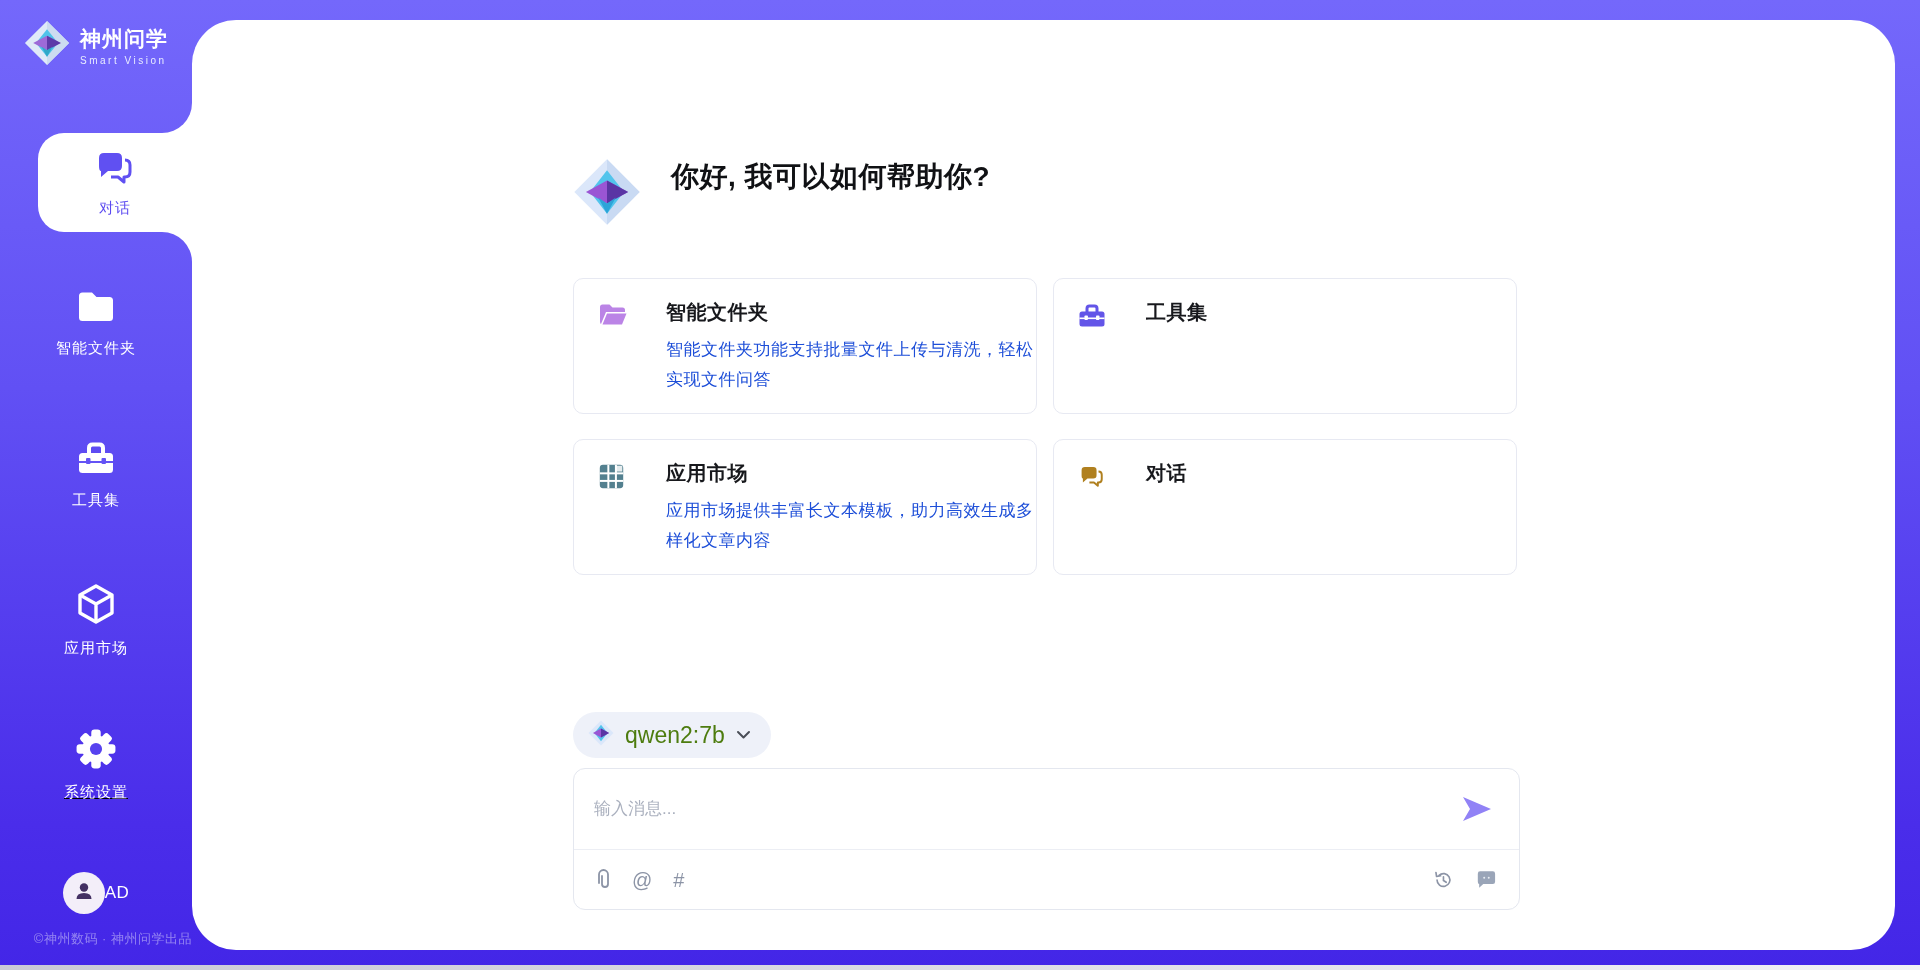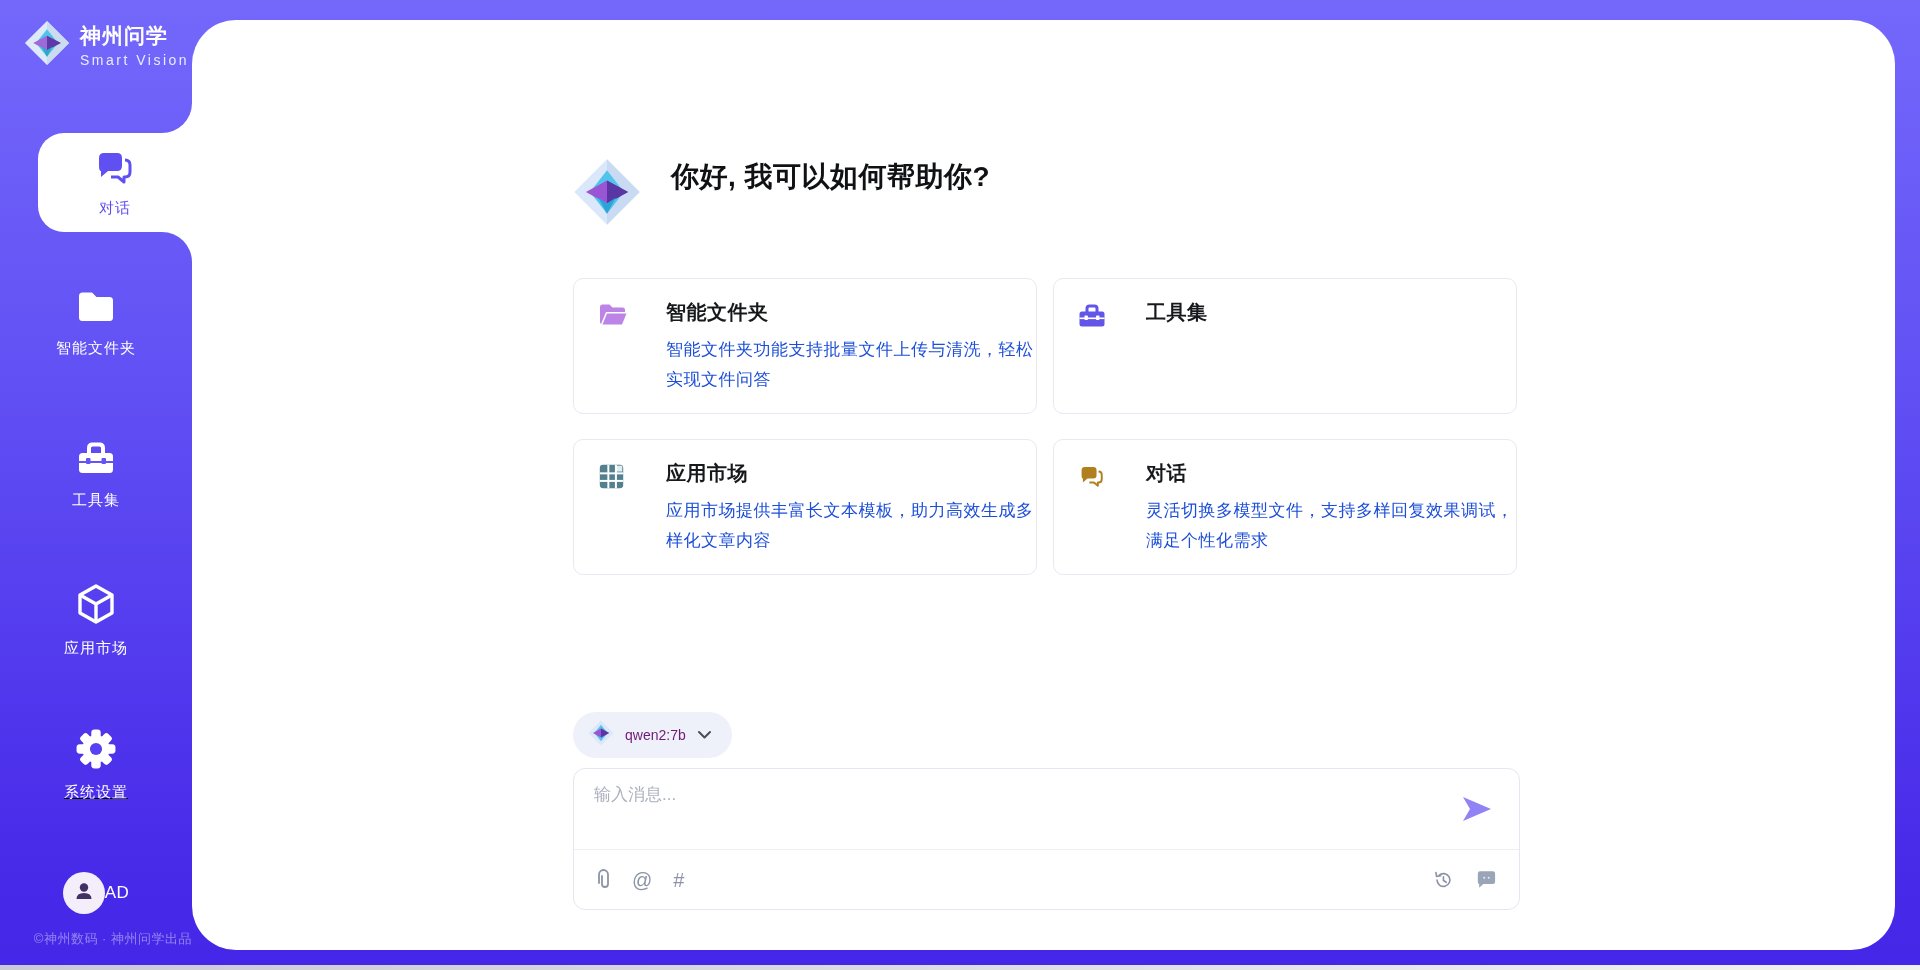--- a/index.html
+++ b/index.html
@@ -19,7 +19,7 @@
   .sidebar { position:absolute; left:0; top:0; width:232px; height:970px; }
   .brand { position:absolute; top:20px; left:24px; display:flex; align-items:center; gap:10px; }
   .brand-text .t { color:#fff; font-size:21px; font-weight:bold; letter-spacing:1px; }
-  .brand-text .s { color:#e8ecff; font-size:14px; letter-spacing:2.5px; margin-top:2px; }
+  .brand-text .s { color:#e8ecff; font-size:10px; letter-spacing:2.5px; margin-top:2px; }
   .nav-item { position:absolute; left:0; width:192px; display:flex; flex-direction:column; align-items:center; gap:9px; cursor:pointer; }
   .nav-item .lbl { color:#ffffff; font-size:15px; letter-spacing:1px; }
   .active-tab {

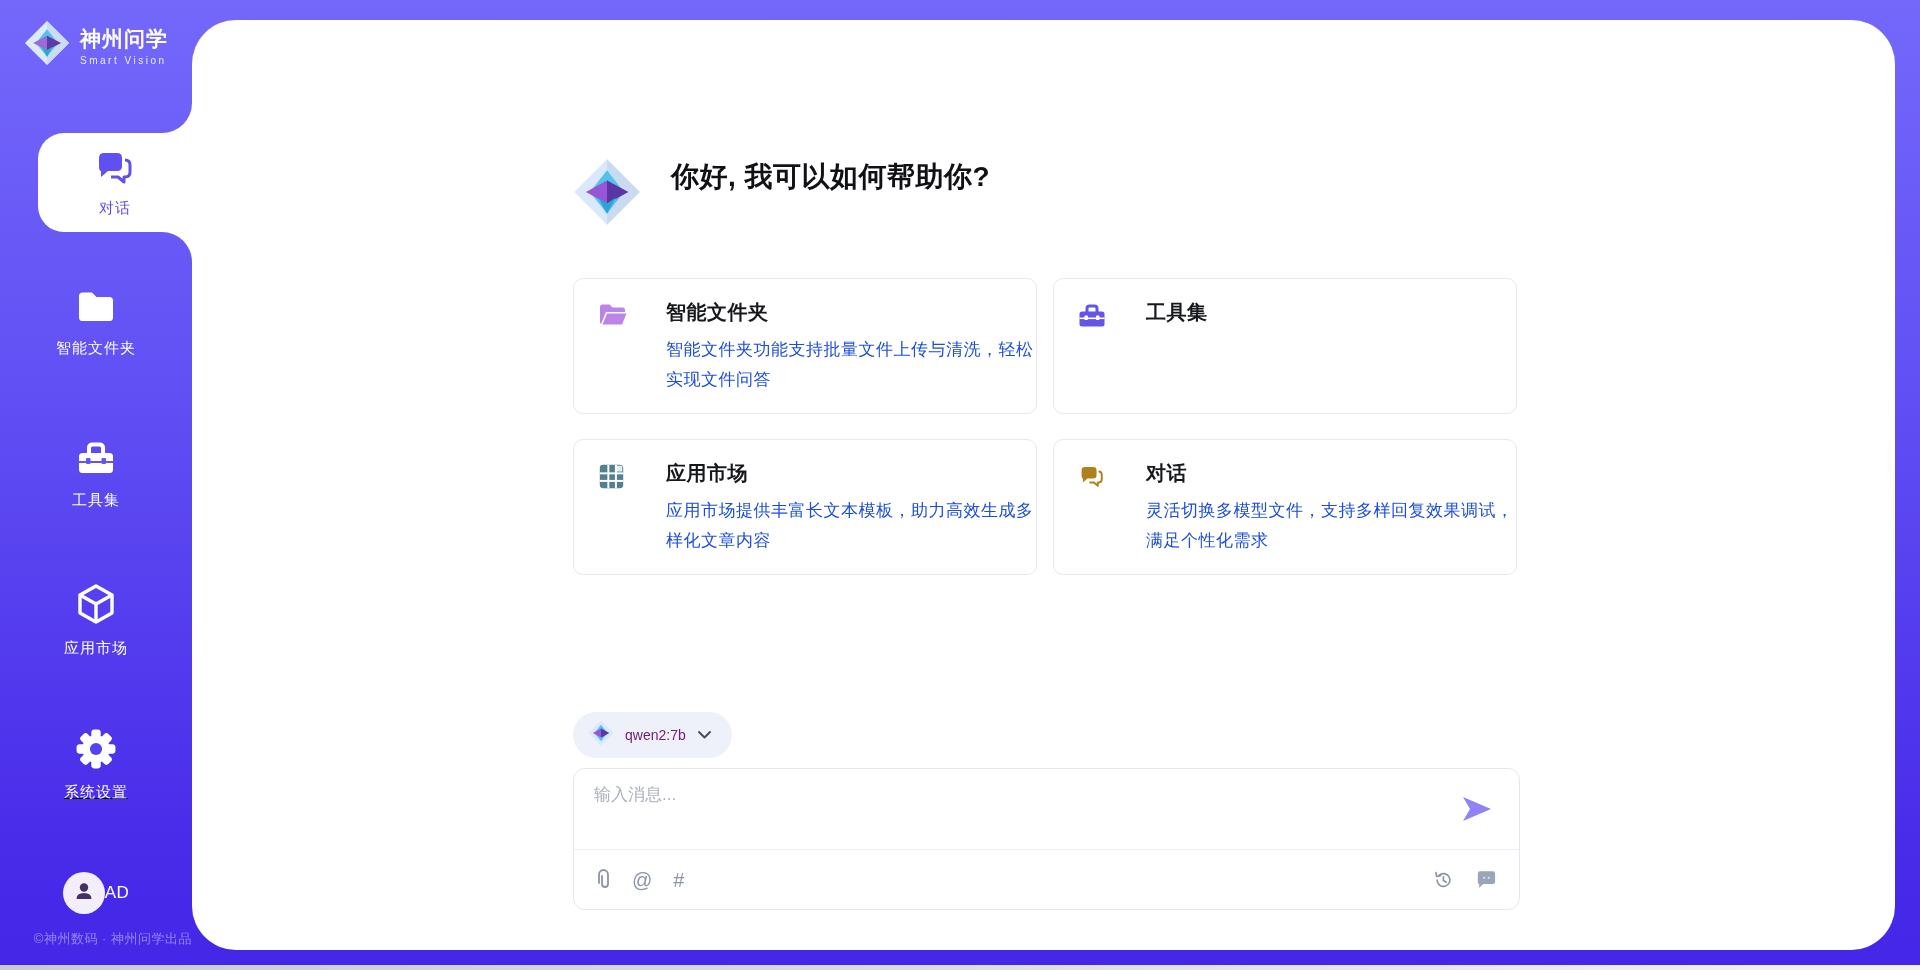--- a/index.html
+++ b/index.html
@@ -246,7 +246,6 @@
       </svg>
     </span>
     <h2>对话</h2>
-    <p>灵活切换多模型文件，支持多样回复效果调试，满足个性化需求</p>
   </div>
 </div>
 

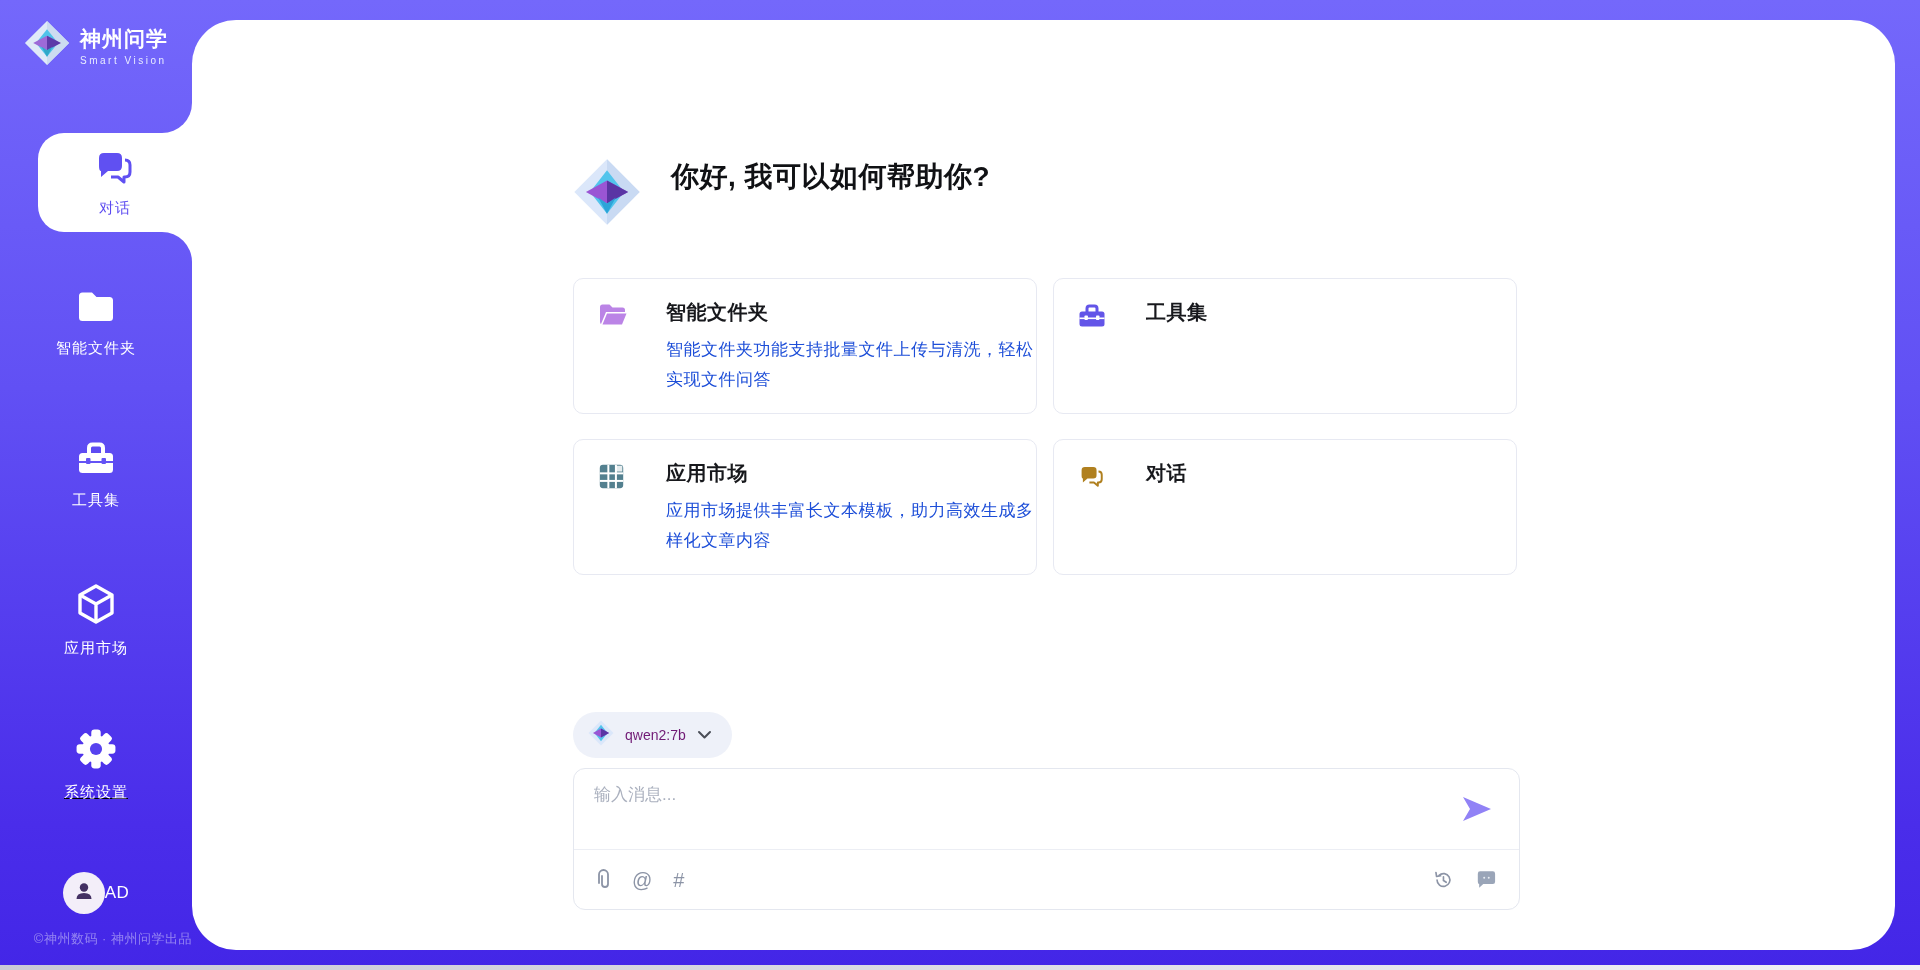--- a/index.html
+++ b/index.html
@@ -58,7 +58,7 @@
     position:absolute; left:573px; top:712px; height:46px; border-radius:23px;
     background:#eef1f9; display:inline-flex; align-items:center; gap:11px; padding:0 20px 0 15px; cursor:pointer;
   }
-  .model-pill .name { font-size:14px; color:#701a75; }
+  .model-pill .name { font-size:23px; color:#4d7c0f; }
   
   .composer {
     position:absolute; left:573px; top:768px; width:947px; height:142px;

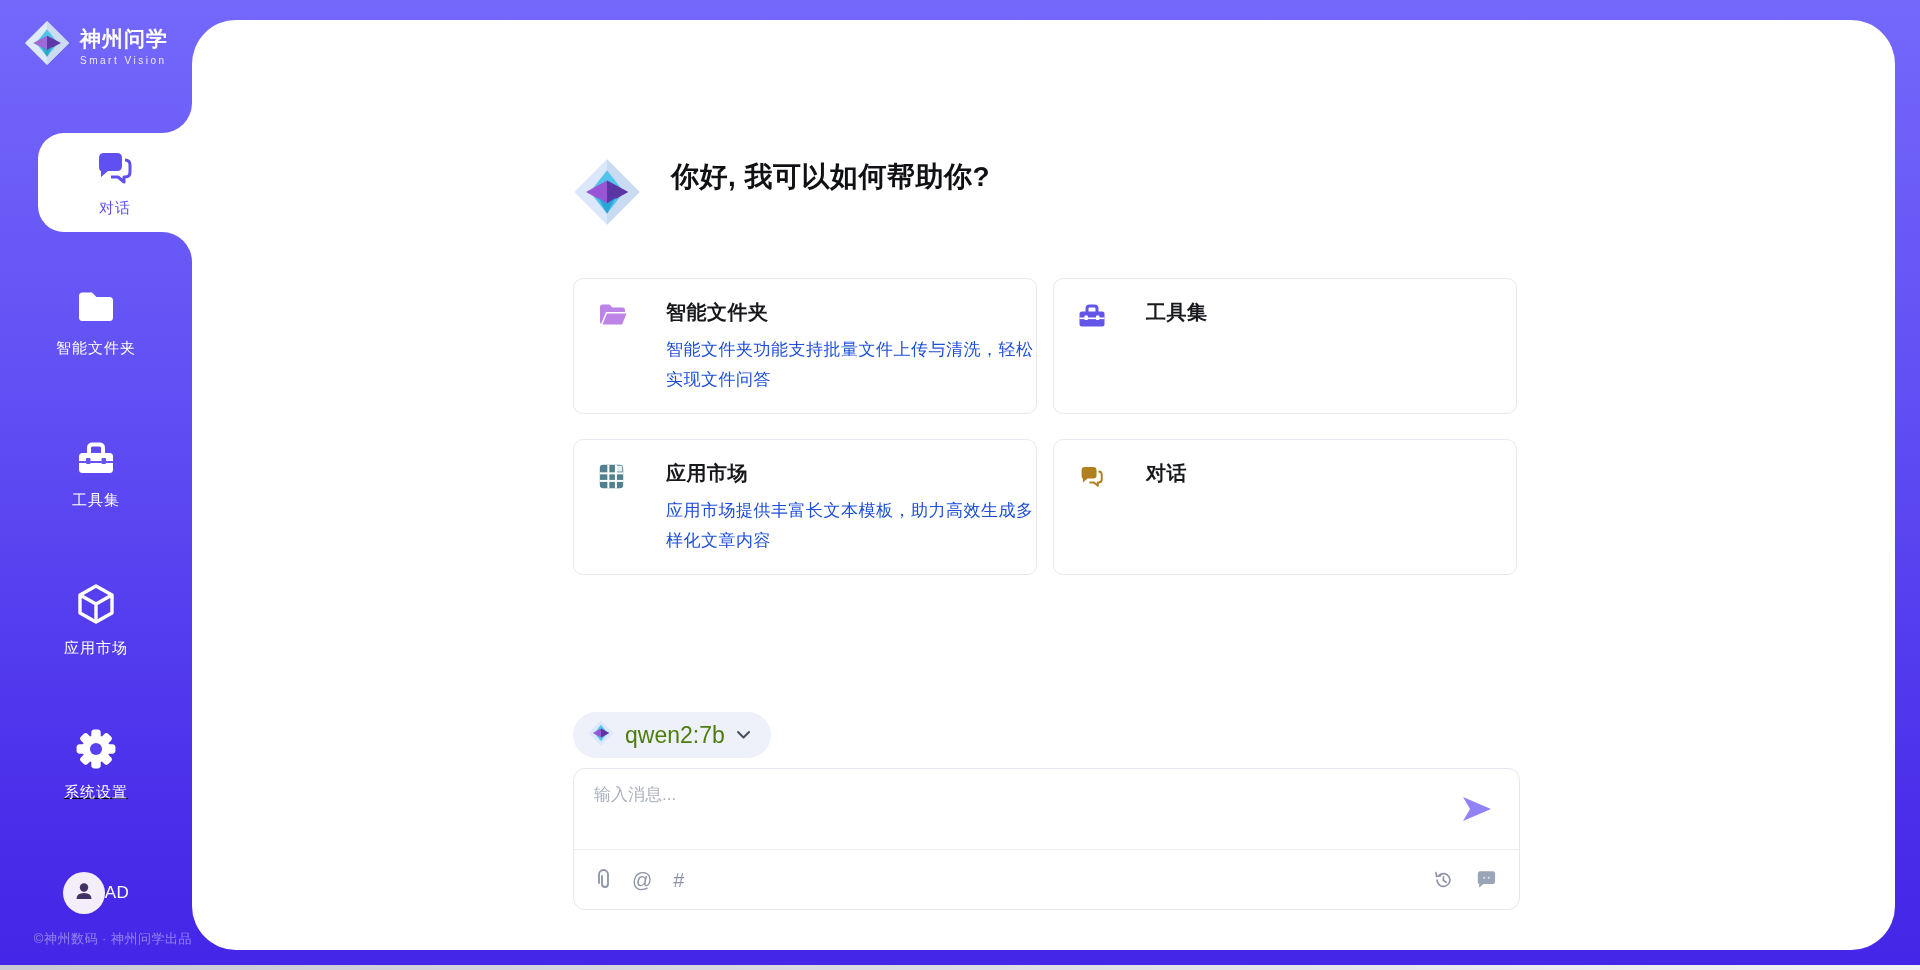--- a/index.html
+++ b/index.html
@@ -65,7 +65,7 @@
     border:1px solid #e4e7ef; border-radius:12px; background:#fff;
   }
   .composer textarea {
-    position:absolute; left:20px; top:14px; width:860px; height:60px;
+    position:absolute; left:20px; top:28px; width:860px; height:60px;
     border:none; outline:none; resize:none; font-family:inherit;
     font-size:17px; color:#333; background:transparent;
   }

